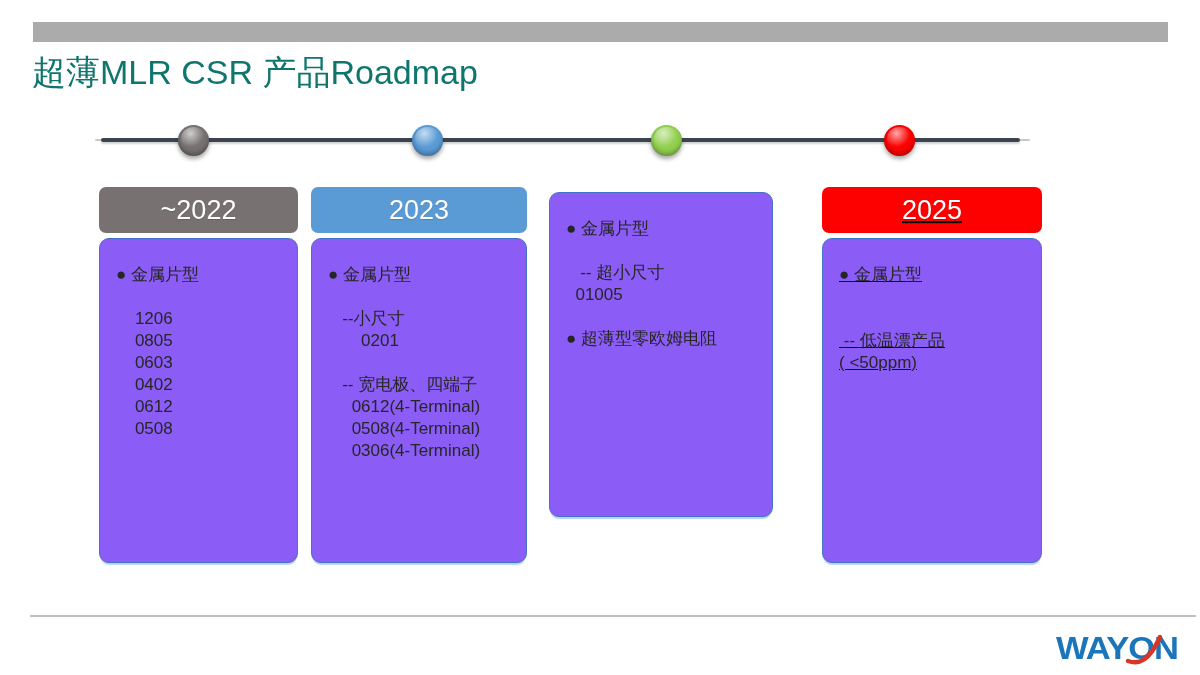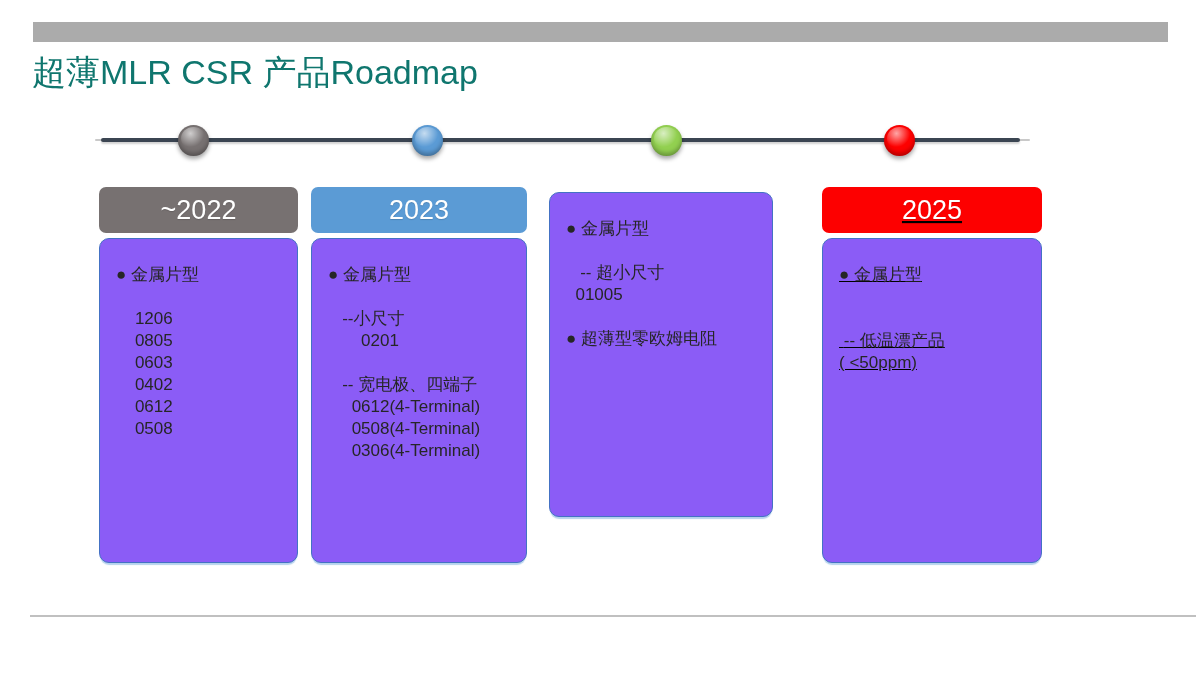--- a/index.html
+++ b/index.html
@@ -128,6 +128,12 @@
 
   <div class="bottom-divider" style="background-color: rgb(192, 192, 192);"></div>
 
+  <div class="logo">
+    <svg width="124" height="40" viewBox="0 0 124 40">
+      <text x="0" y="31" font-family="Liberation Sans, DejaVu Sans, sans-serif" font-size="32" font-weight="bold" letter-spacing="-1" textLength="122" lengthAdjust="spacingAndGlyphs" fill="#1b75bb">WAYON</text>
+      <path d="M 72 33 C 83 37 93 33 104 9" fill="none" stroke-width="4.5" stroke-linecap="round" stroke="#d93526"></path>
+    </svg>
+  </div>
 
 </div>
 

